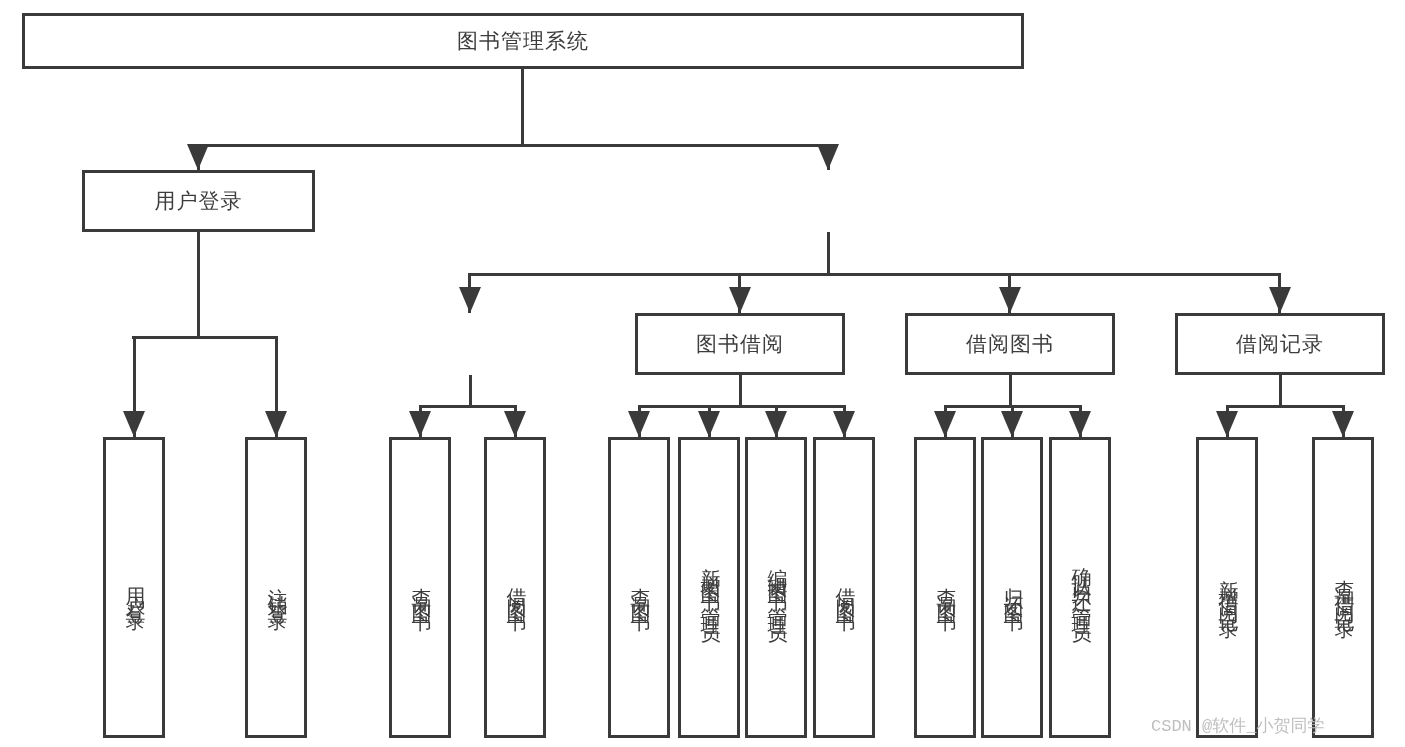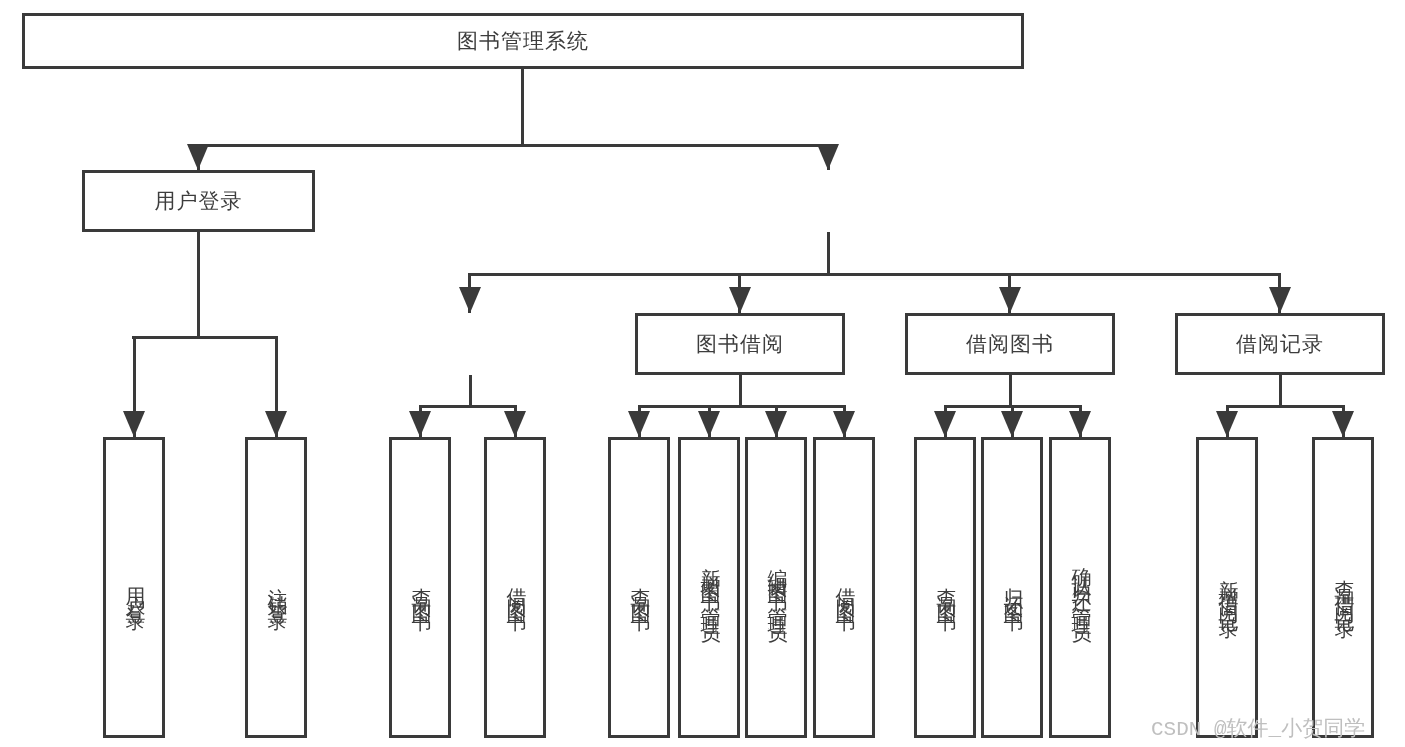--- a/index.html
+++ b/index.html
@@ -69,7 +69,7 @@
   .lf-query-borrow-record{left:1312px;}
   .watermark{
     position:absolute;left:1151px;top:714px;
-    font-size:21px;color:var(--wm);
+    font-size:17px;color:var(--wm);
     z-index:5;white-space:nowrap;
   }
 </style>

